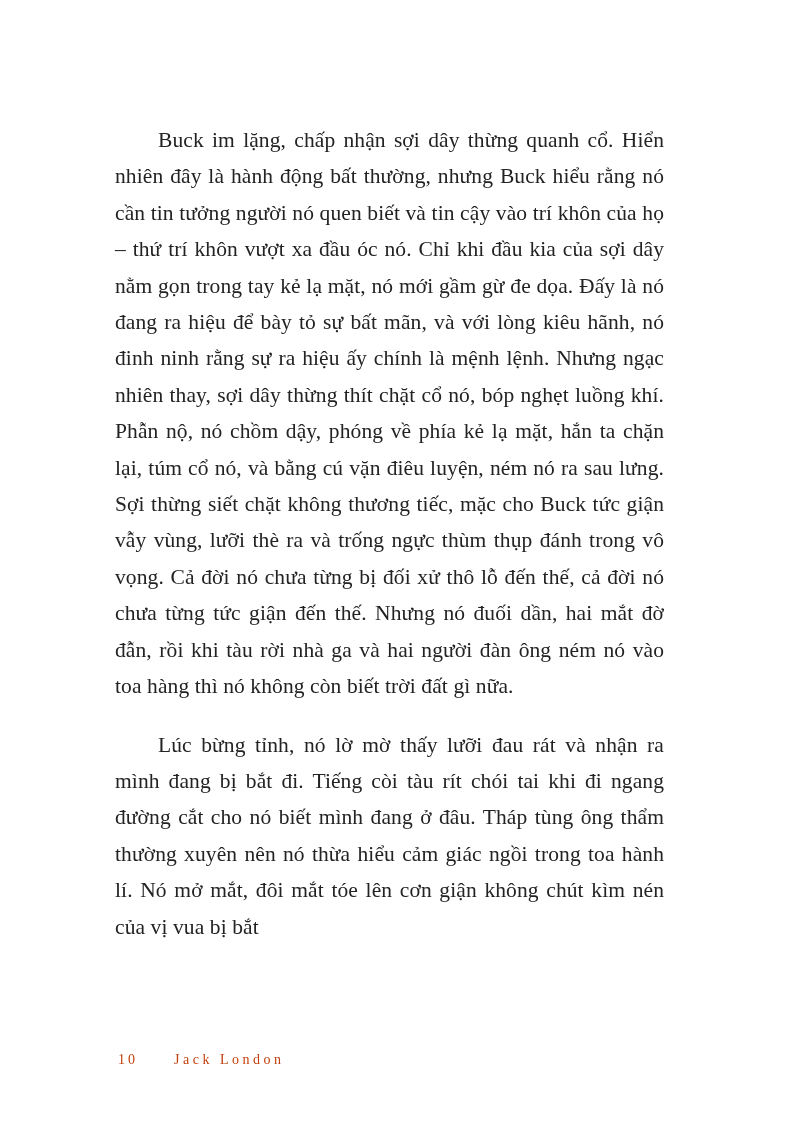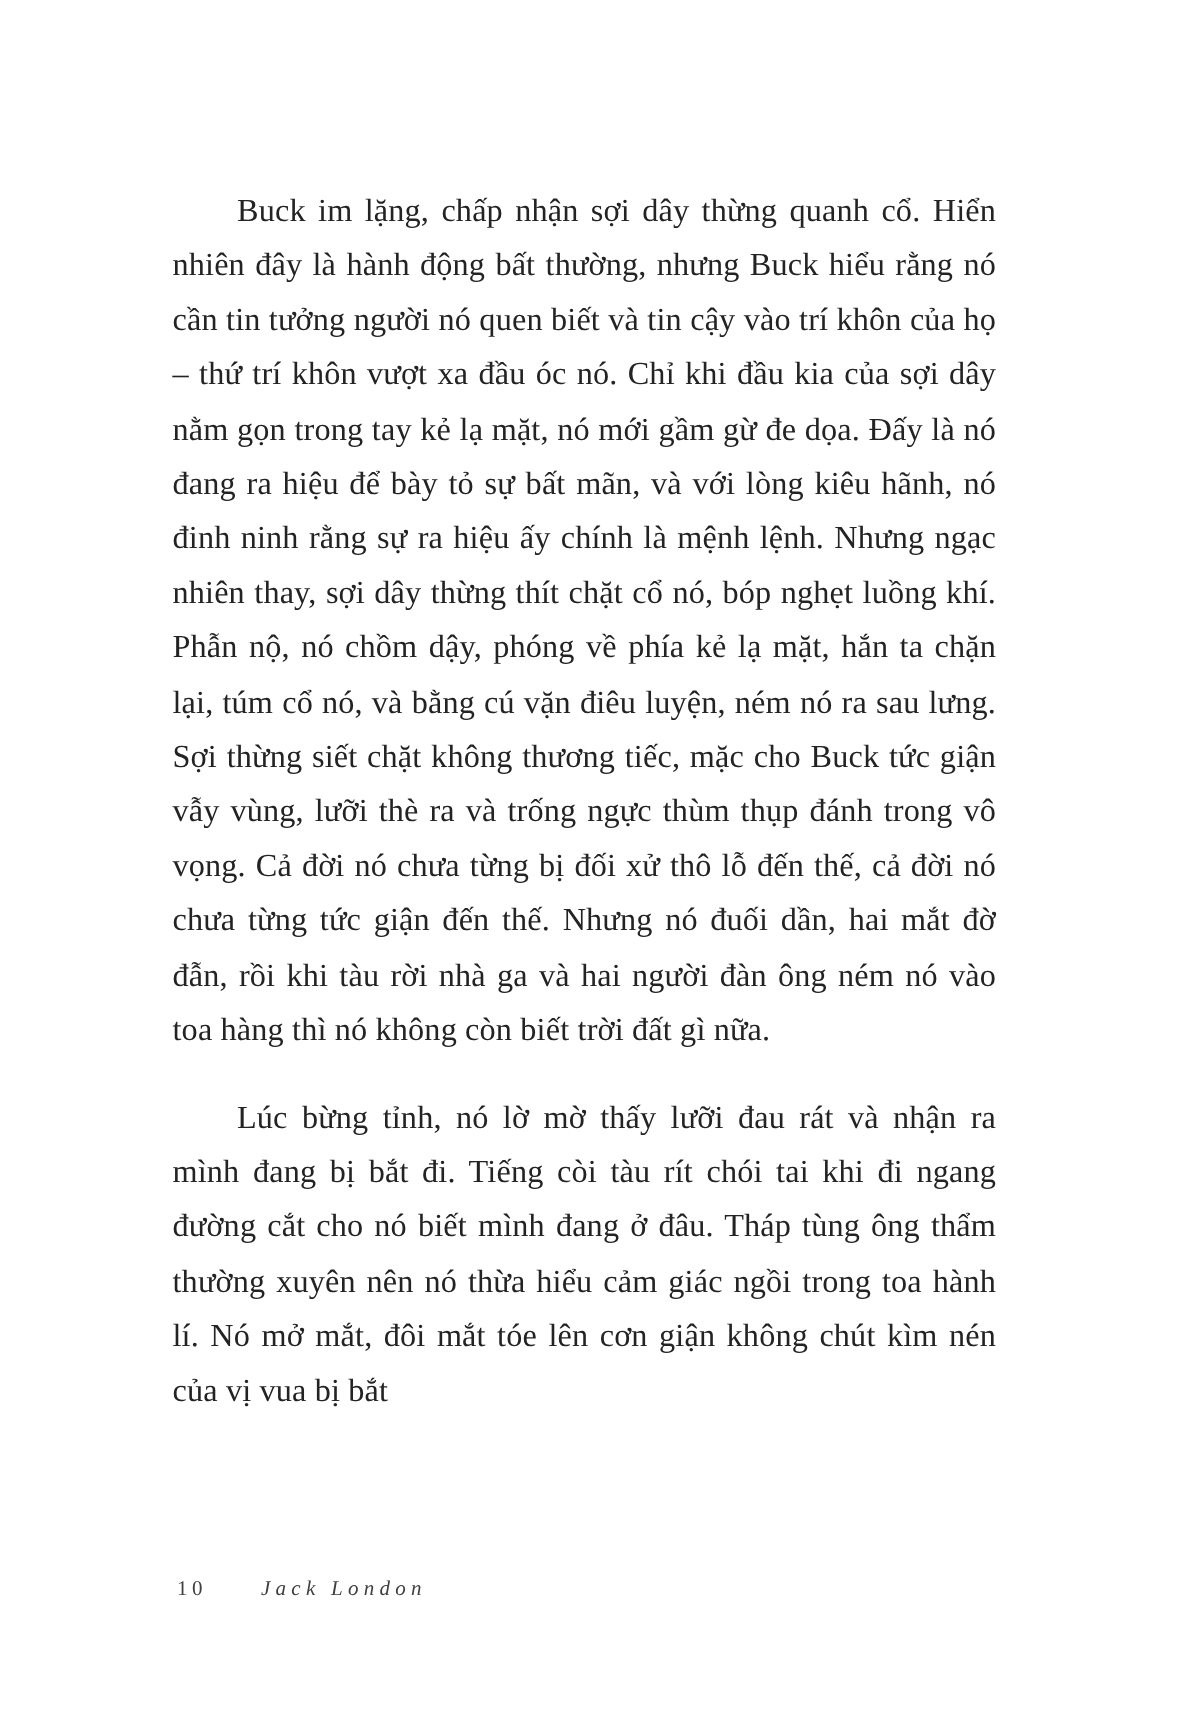--- a/index.html
+++ b/index.html
@@ -41,7 +41,7 @@
     display: flex;
     align-items: baseline;
     font-size: 14px;
-    color: #404040;
+    color: #c2410c;
   }
   .footer .page-number {
     letter-spacing: 3px;

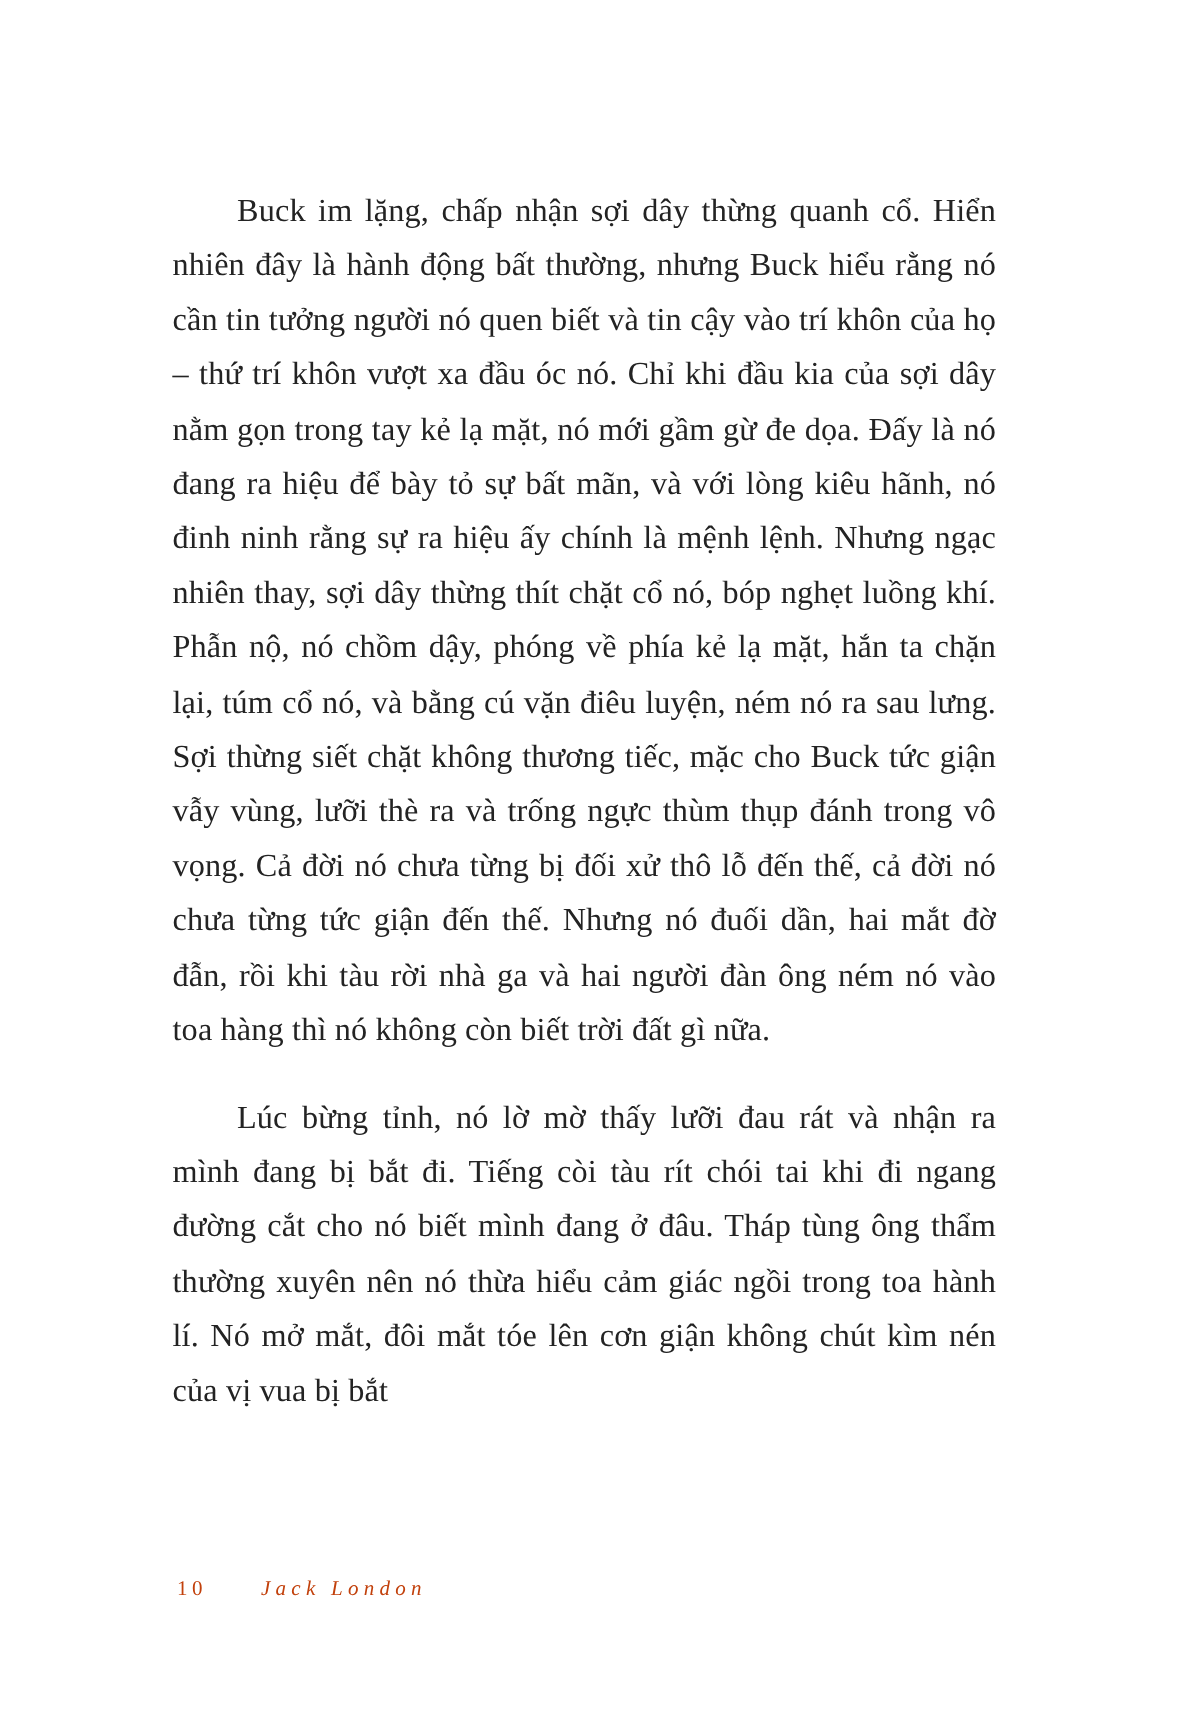--- a/index.html
+++ b/index.html
@@ -49,7 +49,6 @@
   .footer .author {
     margin-left: 36px;
     letter-spacing: 3.5px;
-    font-style: italic;
   }
 </style>
 </head>

